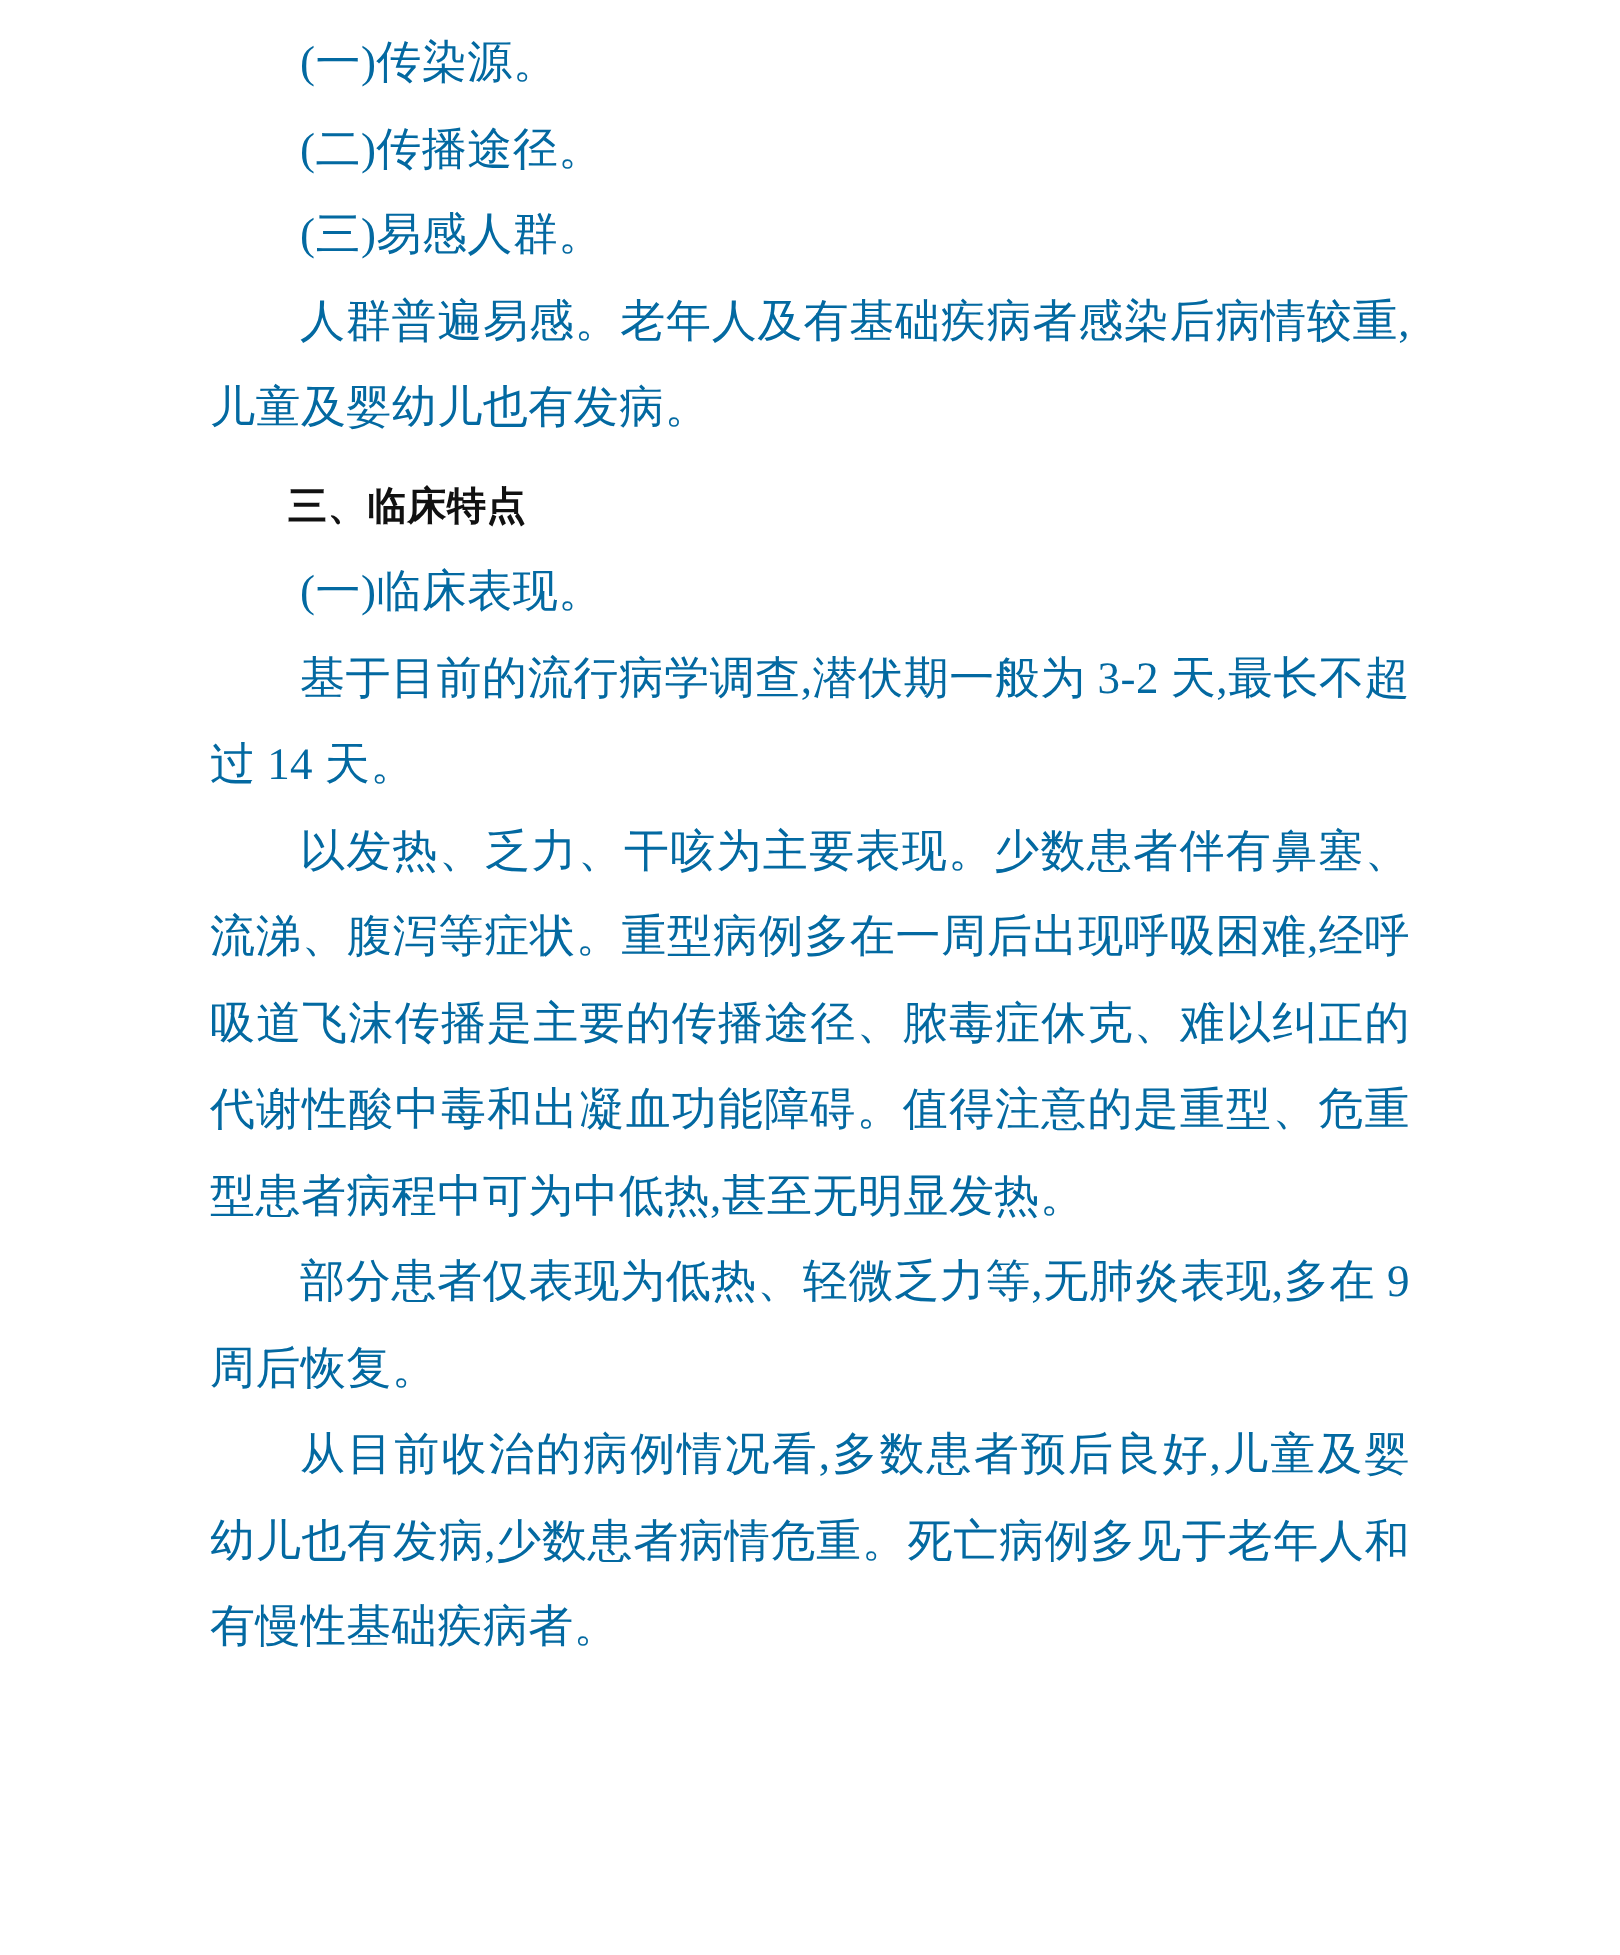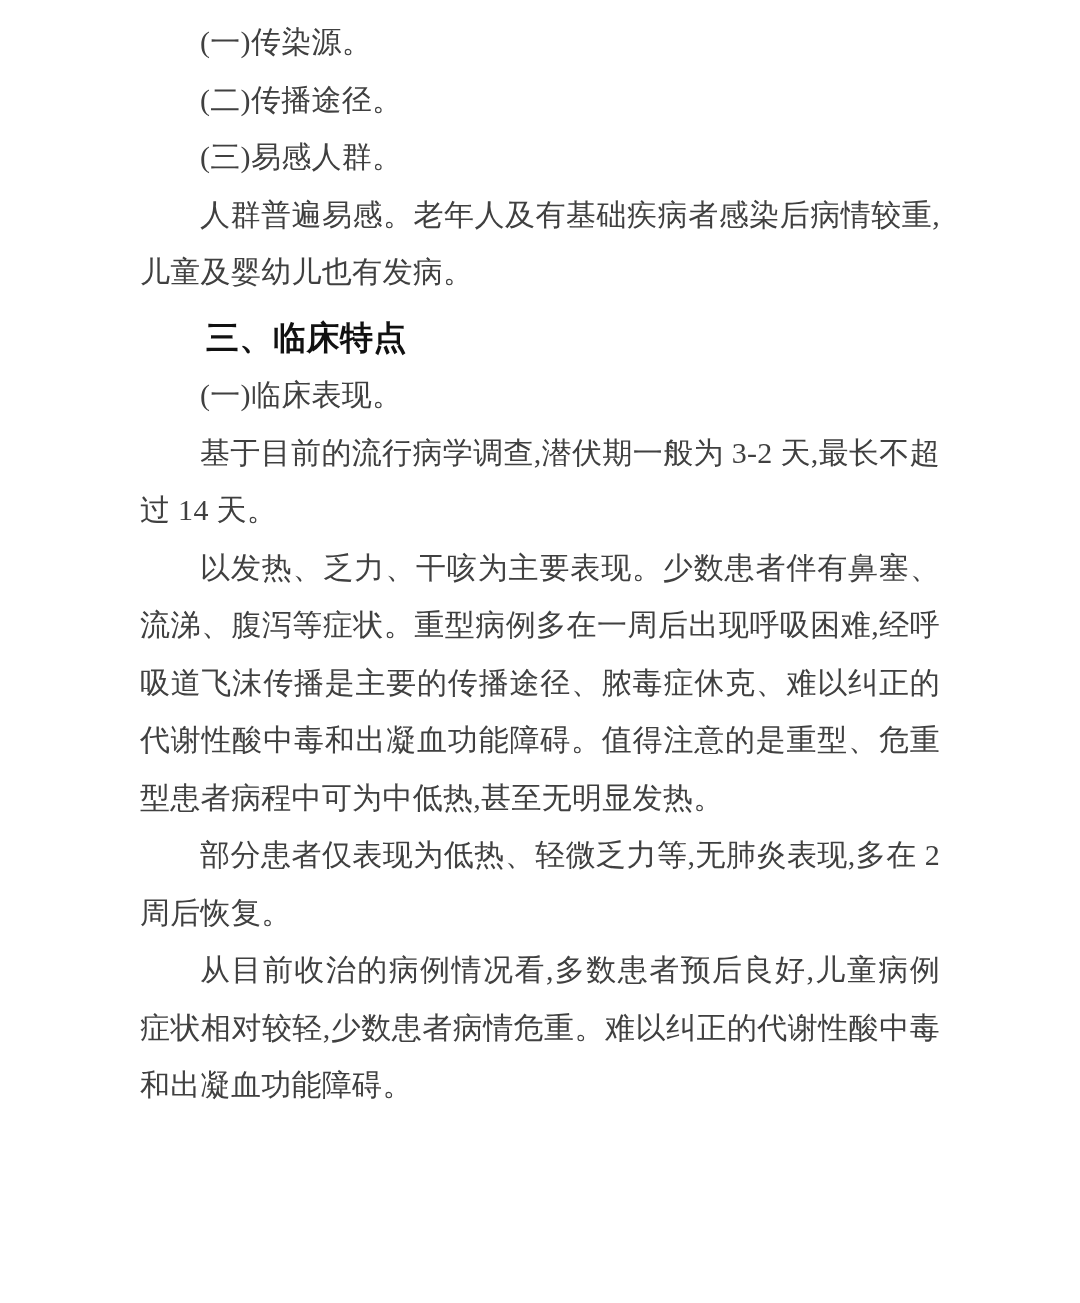--- a/index.html
+++ b/index.html
@@ -26,7 +26,7 @@
     font-size: 30px;
     line-height: 57.5px;
     letter-spacing: 0.3px;
-    color: #404040;
+    color: #0369a1;
     text-align: justify;
     text-indent: 2em;
     font-family: "Liberation Serif", "DejaVu Serif", serif;

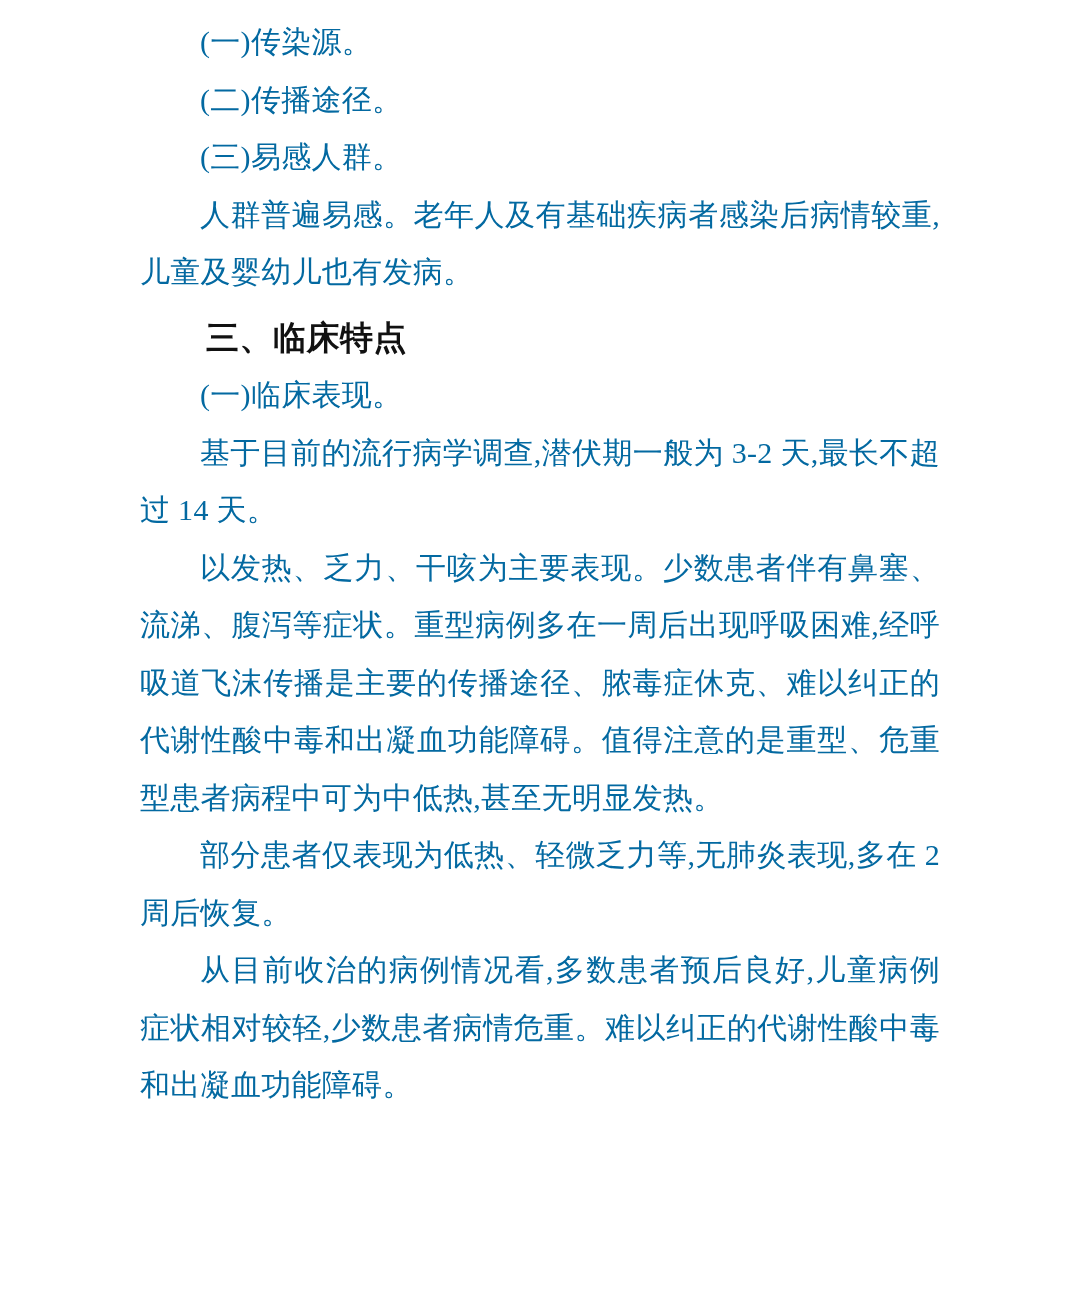--- a/index.html
+++ b/index.html
@@ -34,7 +34,7 @@
   .doc p.b-heading {
     font-family: "Liberation Sans", "DejaVu Sans", sans-serif;
     font-weight: 700;
-    font-size: 33px;
+    font-size: 26px;
     letter-spacing: 0.5px;
     color: #111111;
     margin-top: 8px;

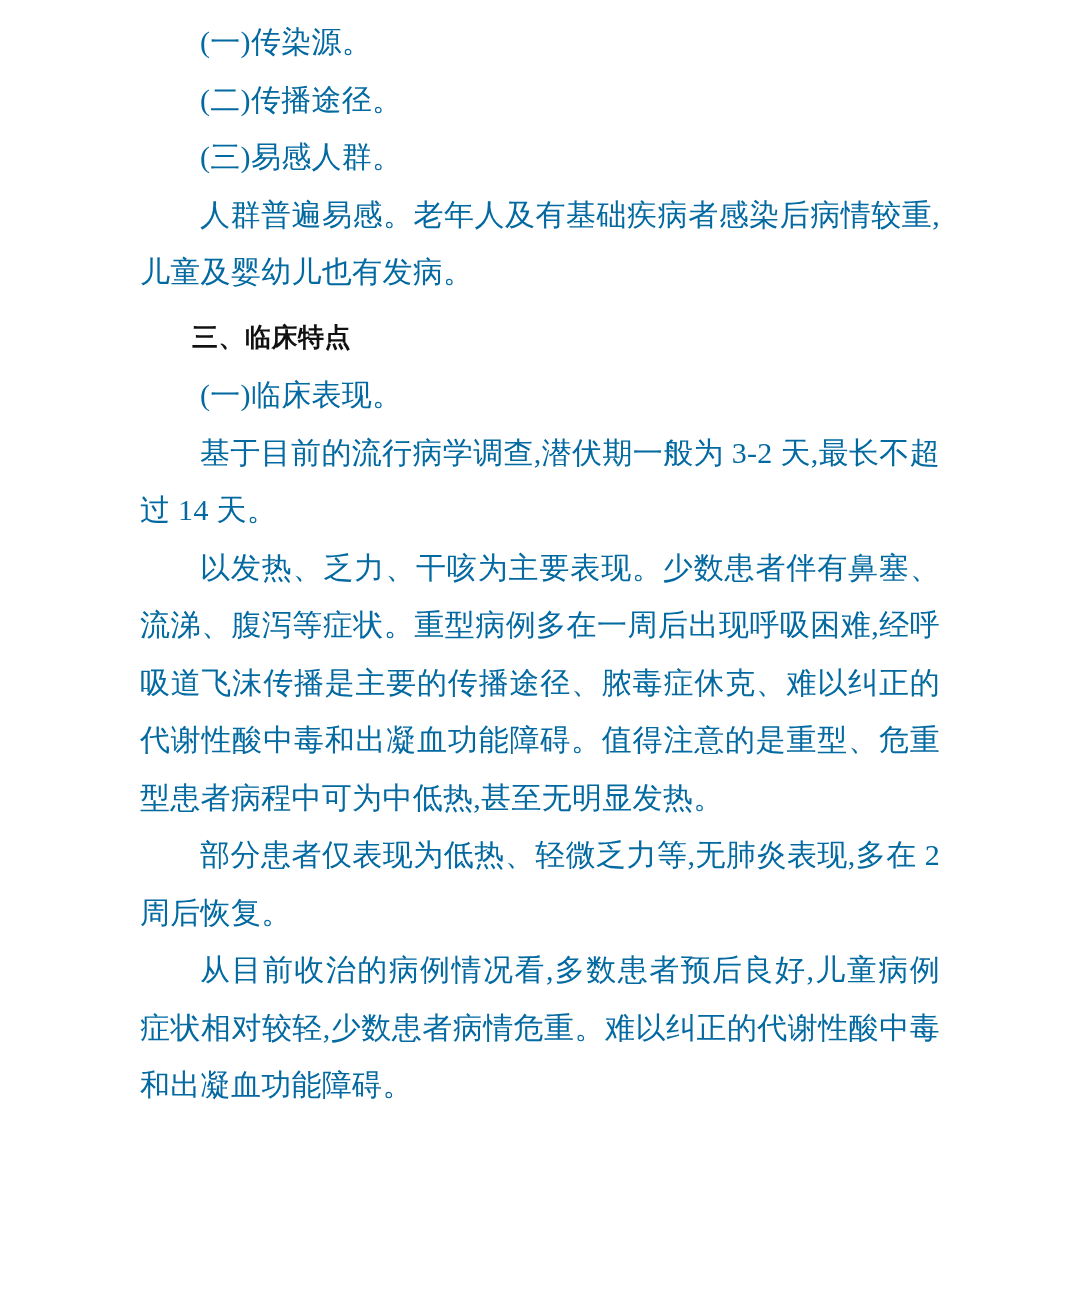--- a/index.html
+++ b/index.html
@@ -57,7 +57,7 @@
     <p class="b-sub">(一)临床表现。</p>
     <p class="b-body">基于目前的流行病学调查,潜伏期一般为 3-2 天,最长不超过 14 天。</p>
     <p class="b-body">以发热、乏力、干咳为主要表现。少数患者伴有鼻塞、流涕、腹泻等症状。重型病例多在一周后出现呼吸困难,经呼吸道飞沫传播是主要的传播途径、脓毒症休克、难以纠正的代谢性酸中毒和出凝血功能障碍。值得注意的是重型、危重型患者病程中可为中低热,甚至无明显发热。</p>
-    <p class="b-body">部分患者仅表现为低热、轻微乏力等,无肺炎表现,多在 2 周后恢复。</p>
+    <p class="b-body">部分患者仅表现为低热、轻微乏力等,无肺炎表现,多在 9 周后恢复。</p>
     <p class="b-body">从目前收治的病例情况看,多数患者预后良好,儿童病例症状相对较轻,少数患者病情危重。难以纠正的代谢性酸中毒和出凝血功能障碍。</p>
   </div>
 </div>

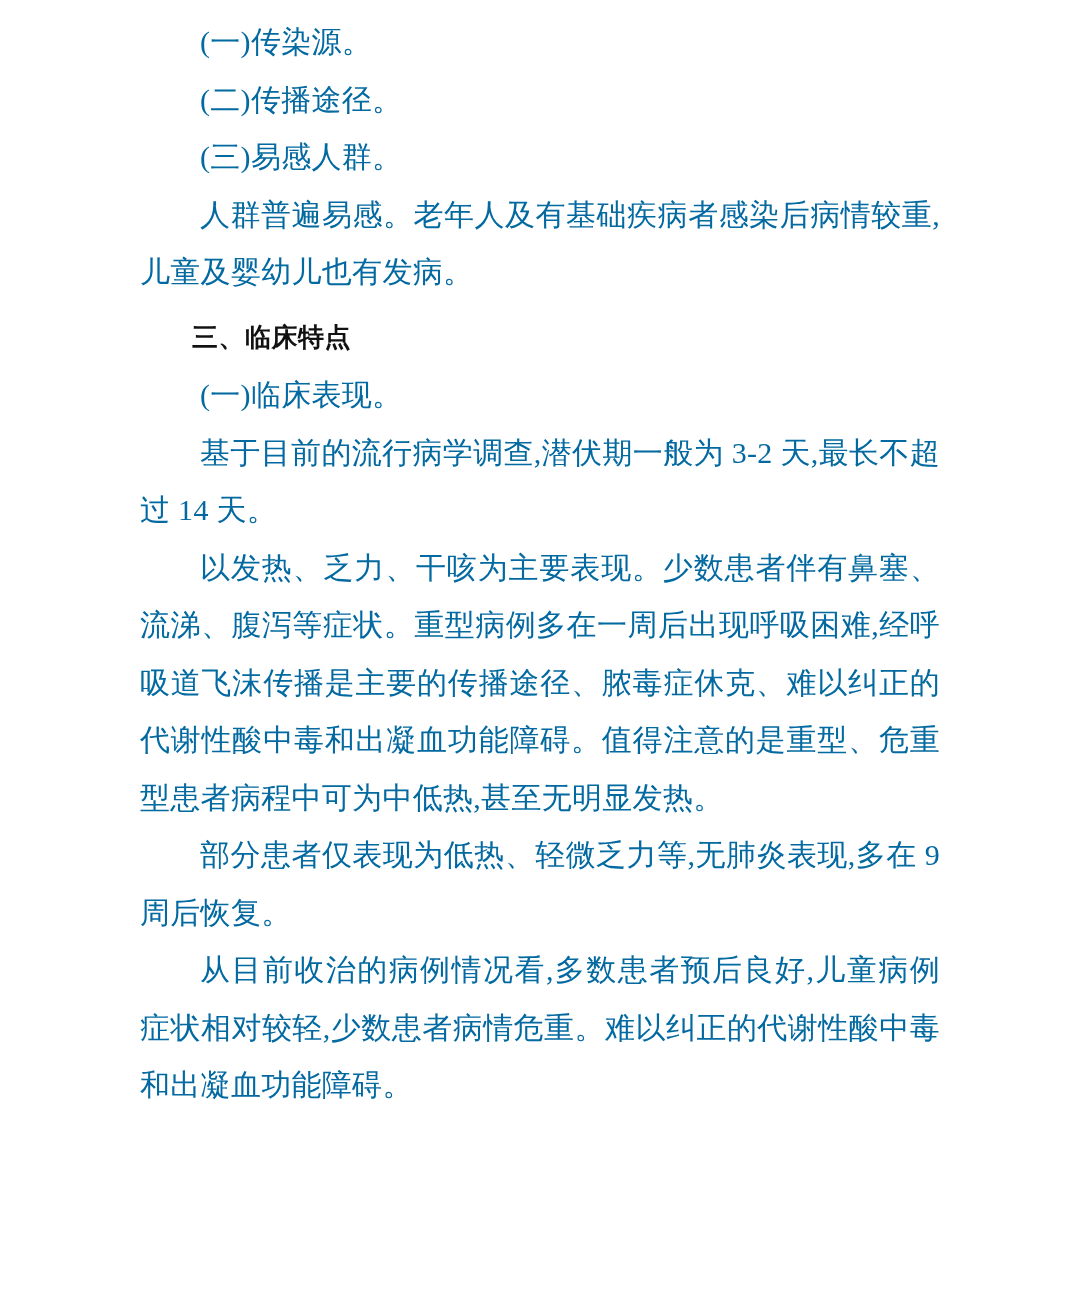--- a/index.html
+++ b/index.html
@@ -58,7 +58,7 @@
     <p class="b-body">基于目前的流行病学调查,潜伏期一般为 3-2 天,最长不超过 14 天。</p>
     <p class="b-body">以发热、乏力、干咳为主要表现。少数患者伴有鼻塞、流涕、腹泻等症状。重型病例多在一周后出现呼吸困难,经呼吸道飞沫传播是主要的传播途径、脓毒症休克、难以纠正的代谢性酸中毒和出凝血功能障碍。值得注意的是重型、危重型患者病程中可为中低热,甚至无明显发热。</p>
     <p class="b-body">部分患者仅表现为低热、轻微乏力等,无肺炎表现,多在 9 周后恢复。</p>
-    <p class="b-body">从目前收治的病例情况看,多数患者预后良好,儿童病例症状相对较轻,少数患者病情危重。难以纠正的代谢性酸中毒和出凝血功能障碍。</p>
+    <p class="b-body">从目前收治的病例情况看,多数患者预后良好,儿童及婴幼儿也有发病,少数患者病情危重。死亡病例多见于老年人和有慢性基础疾病者。</p>
   </div>
 </div>
 

